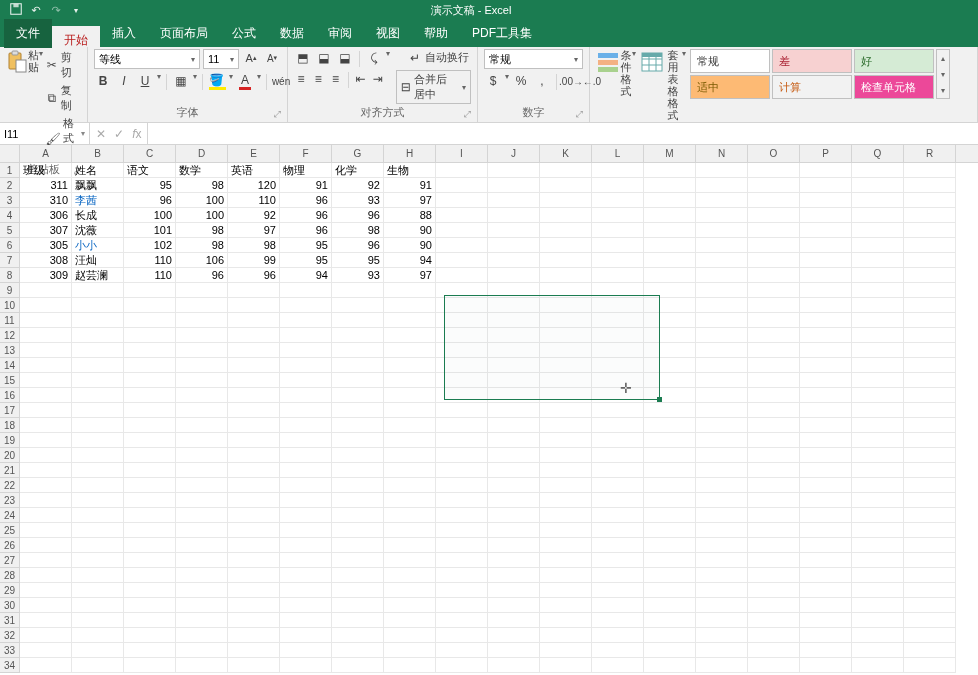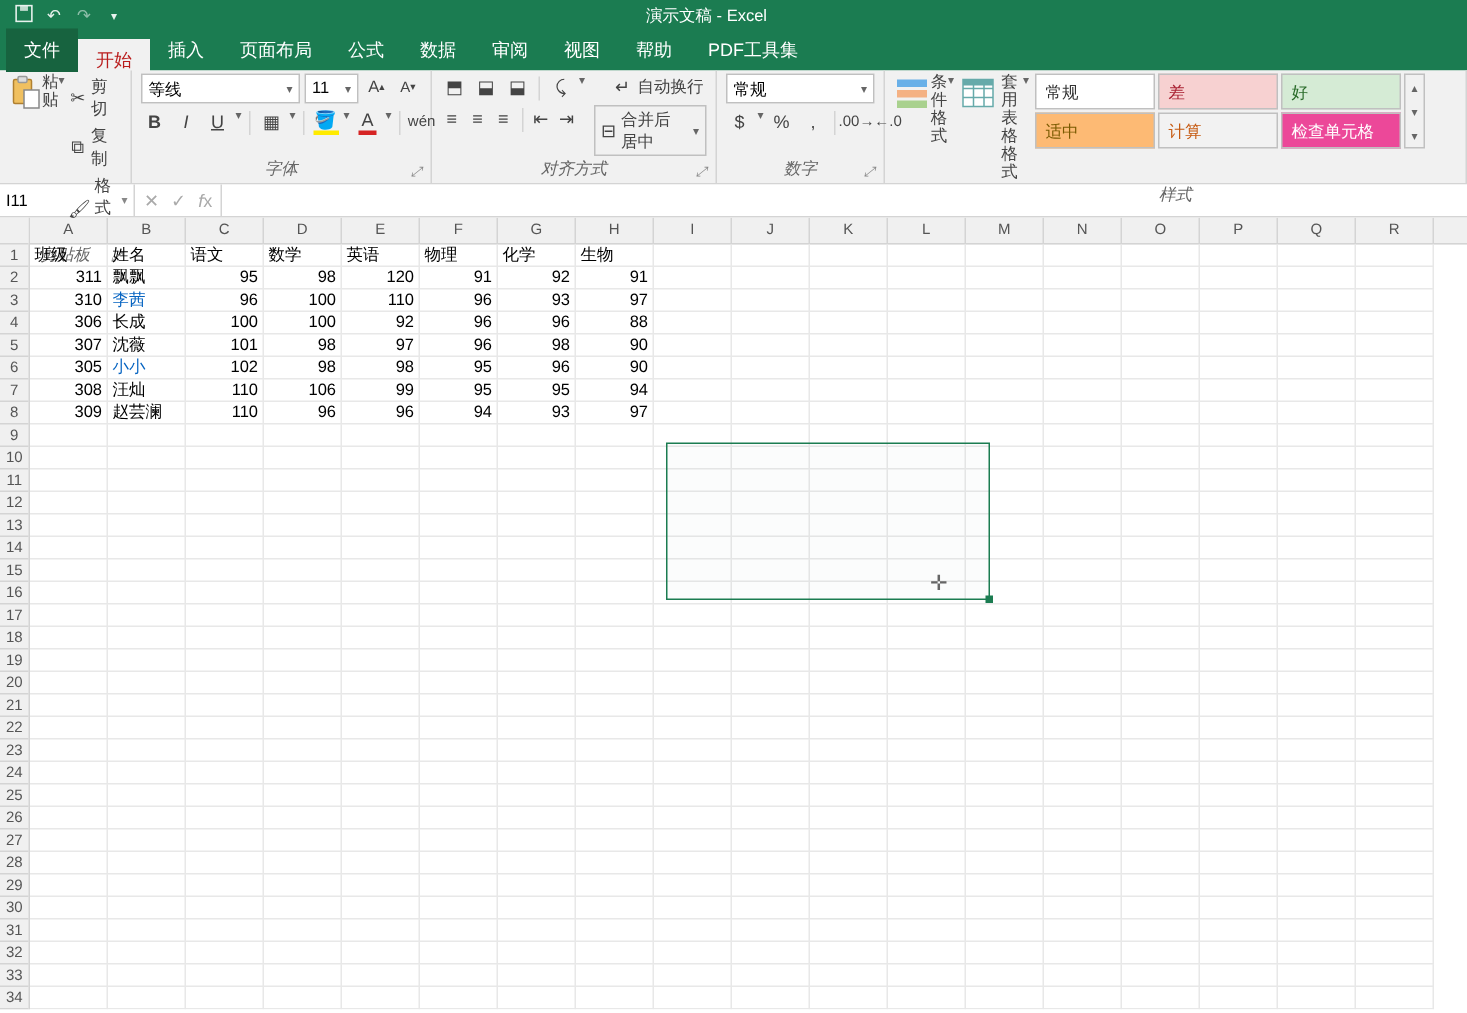--- a/index.html
+++ b/index.html
@@ -23,7 +23,7 @@
 .ribbon { background: #f1f1f1; border-bottom: 1px solid #d4d4d4; height: 76px; display: flex; }
 .group { border-right: 1px solid #d4d4d4; padding: 2px 6px 0 6px; display: flex; flex-direction: column; justify-content: space-between; }
 .group-body { display: flex; align-items: flex-start; gap: 4px; flex: 1; }
-.group-label { text-align: center; font-size: 11px; color: #666; padding-bottom: 2px; position: relative; font-style: italic; }
+.group-label { text-align: center; font-size: 11px; color: #666; padding-bottom: 2px; position: relative; }
 .group-label .launcher { position: absolute; right: 0; bottom: 2px; font-size: 9px; color: #888; cursor: pointer; }
 
 .big-btn { display: flex; align-items: flex-start; width: 34px; cursor: pointer; font-size: 11px; color: #444; }

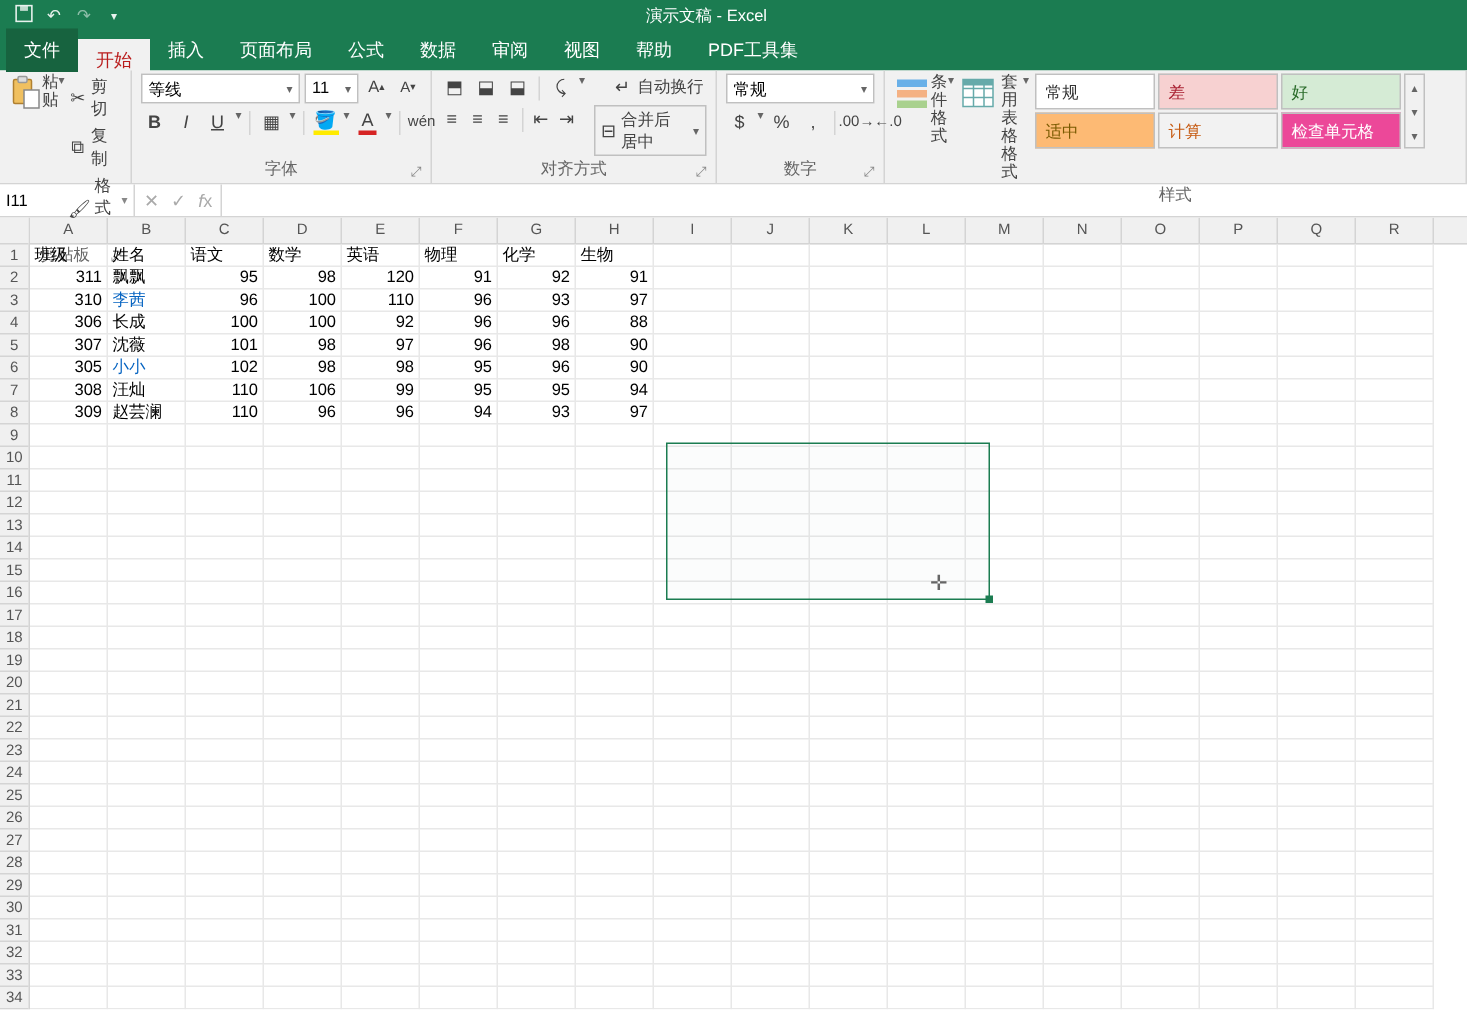--- a/index.html
+++ b/index.html
@@ -285,7 +285,6 @@
           </div>
       </div>
     </div>
-    <div class="group-label"><span>样式</span></div>
   </div>
 
 </div>

